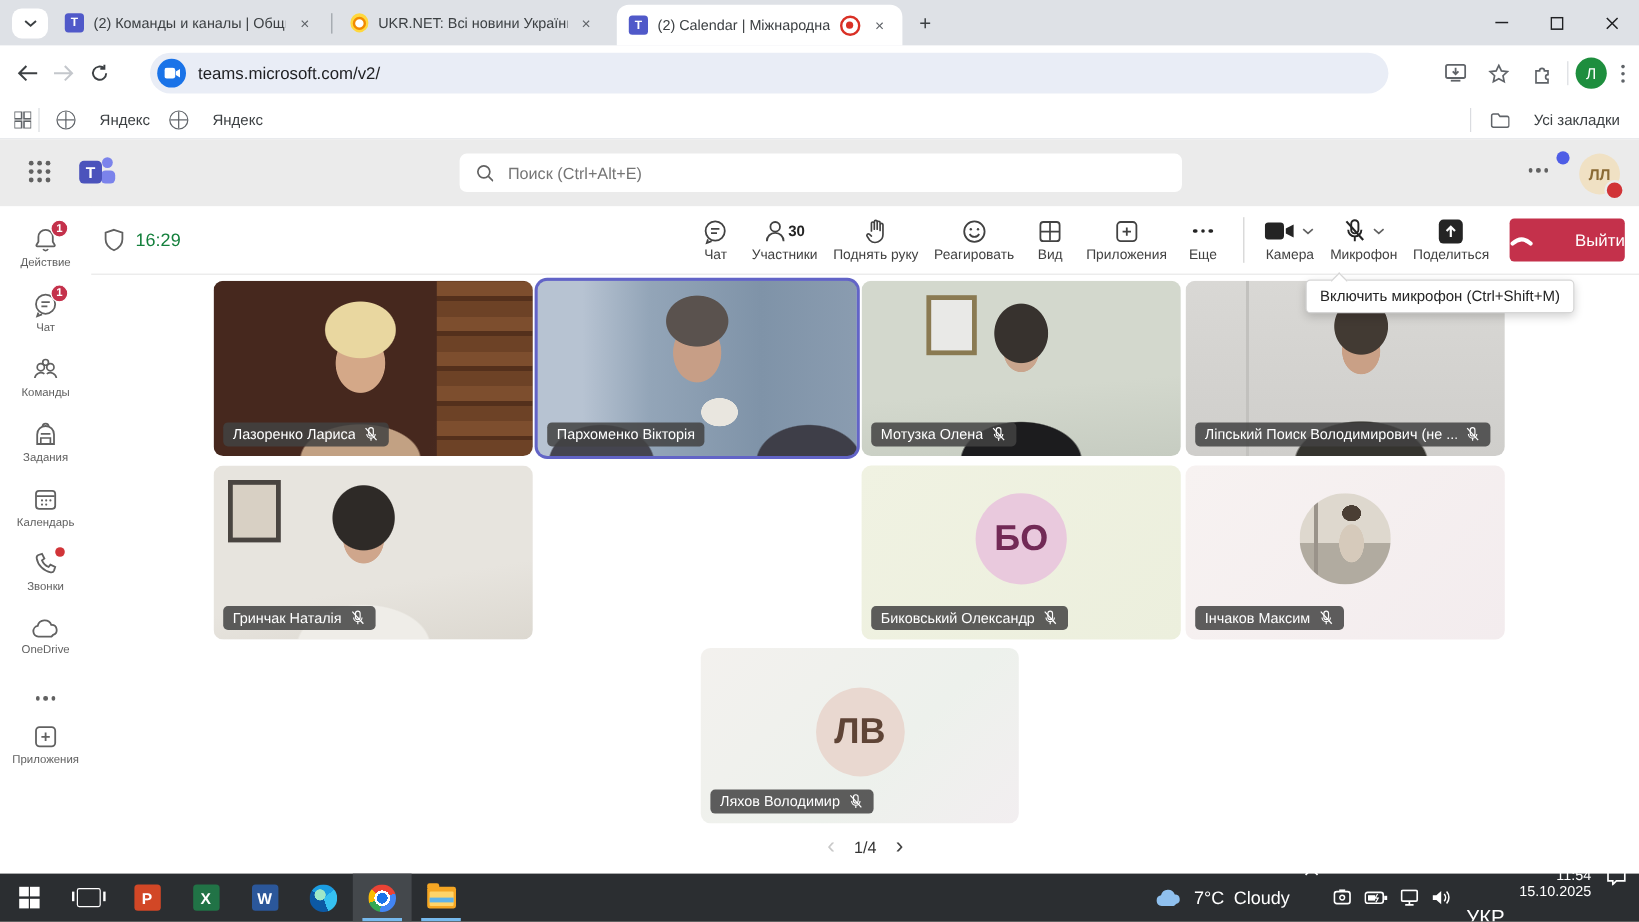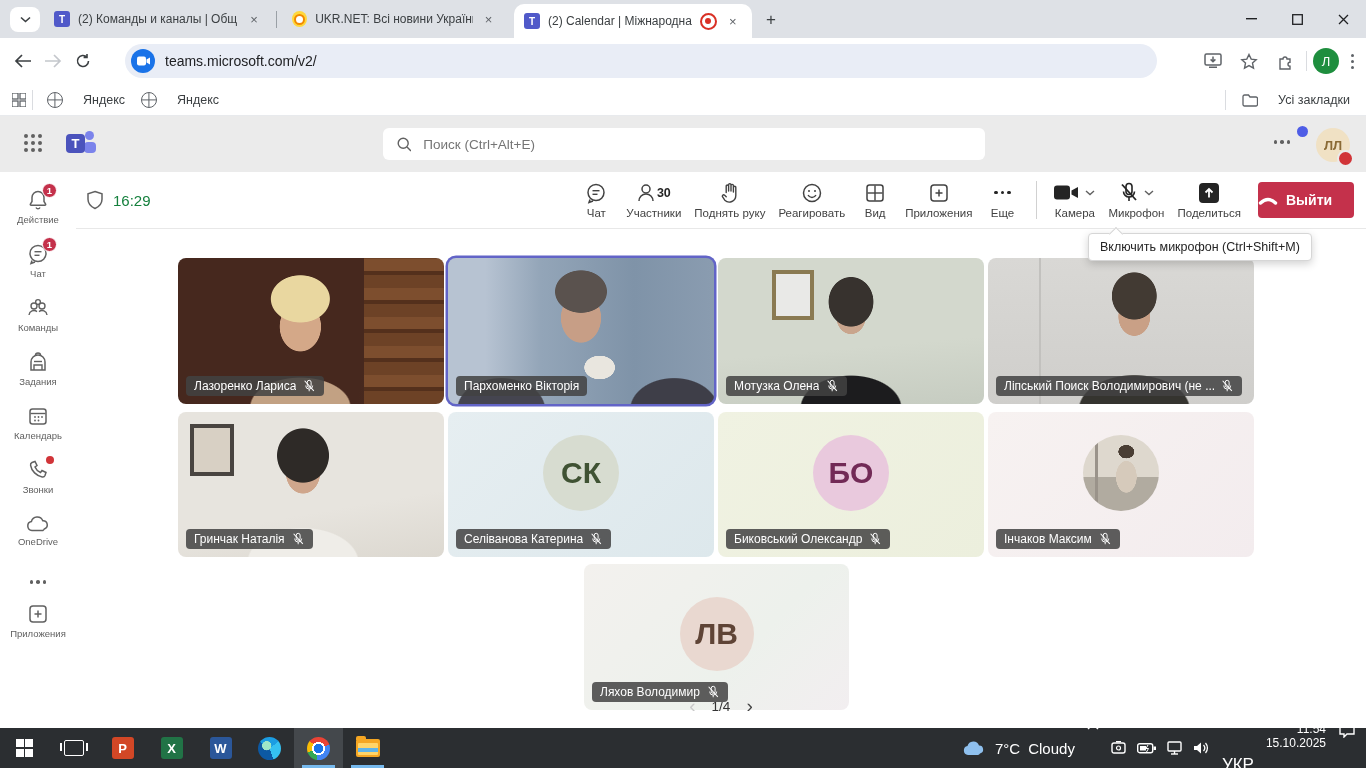--- a/index.html
+++ b/index.html
@@ -91,8 +91,8 @@
   .mdivider{width:1px;height:38px;background:#d1d1d1;margin:0 4px;}
   .dev-group{display:flex;flex-direction:column;align-items:center;gap:3px;}
   .dev-row{display:flex;align-items:center;gap:5px;height:22px;}
-  .leave-btn{width:96px;height:36px;background:#c4314b;border-radius:4px;display:flex;align-items:center;justify-content:flex-start;
-             gap:8px;color:#fff;font-size:14px;font-weight:bold;margin-left:4px;}
+  .leave-btn{width:96px;height:36px;background:#c4314b;border-radius:4px;display:flex;align-items:center;justify-content:space-between;
+             gap:8px;color:#fff;font-size:14px;font-weight:normal;margin-left:4px;}
   .hdots3{display:flex;gap:3px;height:22px;align-items:center;}
   .hdots3 i{width:3.5px;height:3.5px;border-radius:50%;background:#242424;}
   

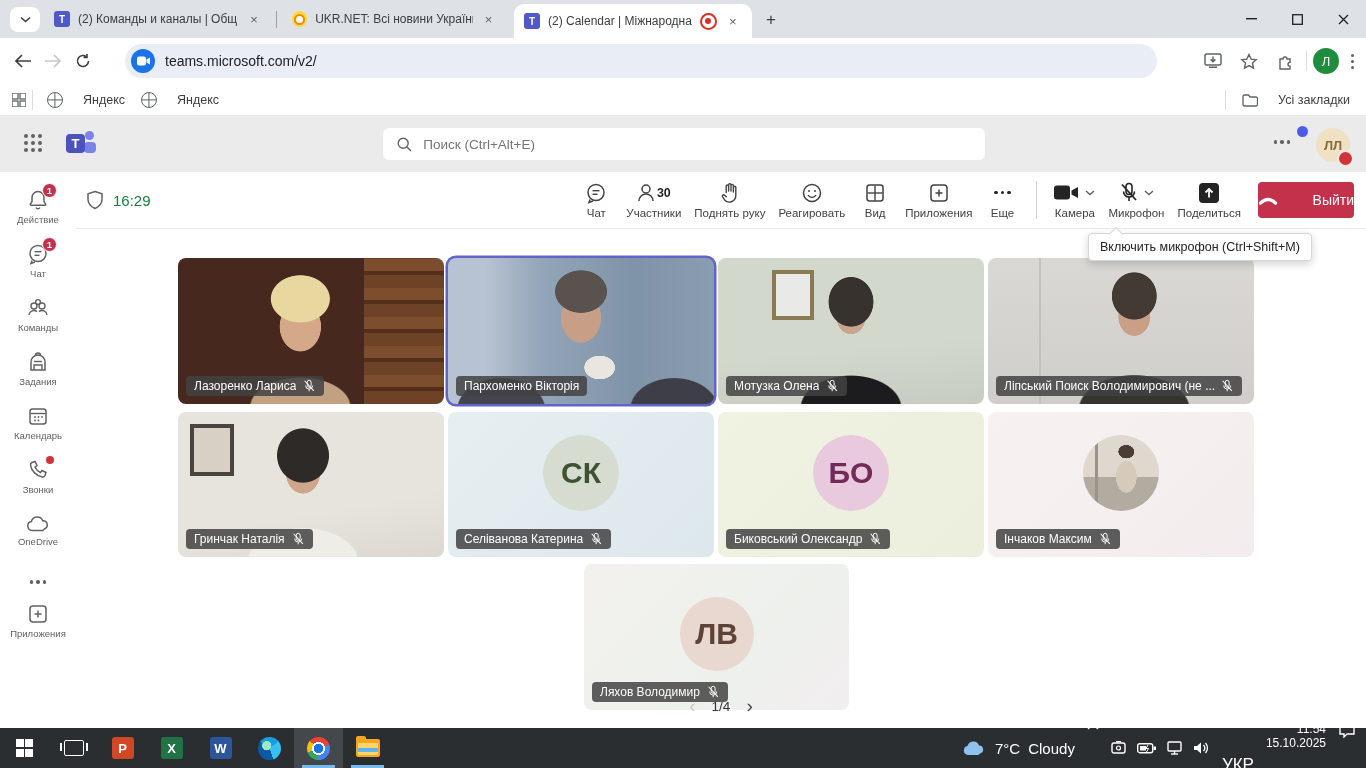--- a/index.html
+++ b/index.html
@@ -101,7 +101,7 @@
   .tooltip:before{content:"";position:absolute;left:22px;top:-5px;width:9px;height:9px;background:#fff;
                   border-left:1px solid #d6d6d6;border-top:1px solid #d6d6d6;transform:rotate(45deg);}
   
-  .tile{position:absolute;width:266px;height:146px;border-radius:8px;overflow:hidden;background:#f4f4f4;background-repeat:no-repeat;margin-top:24px;}
+  .tile{position:absolute;width:266px;height:146px;border-radius:8px;overflow:hidden;background:#f4f4f4;background-repeat:no-repeat;}
   .p0{left:178px;top:234px}.p1{left:448px;top:234px}.p2{left:718px;top:234px}.p3{left:988px;top:234px}
   .p4{left:178px;top:388px;height:145px}.p5{left:448px;top:388px;height:145px}
   .p6{left:718px;top:388px;height:145px}.p7{left:988px;top:388px;height:145px}

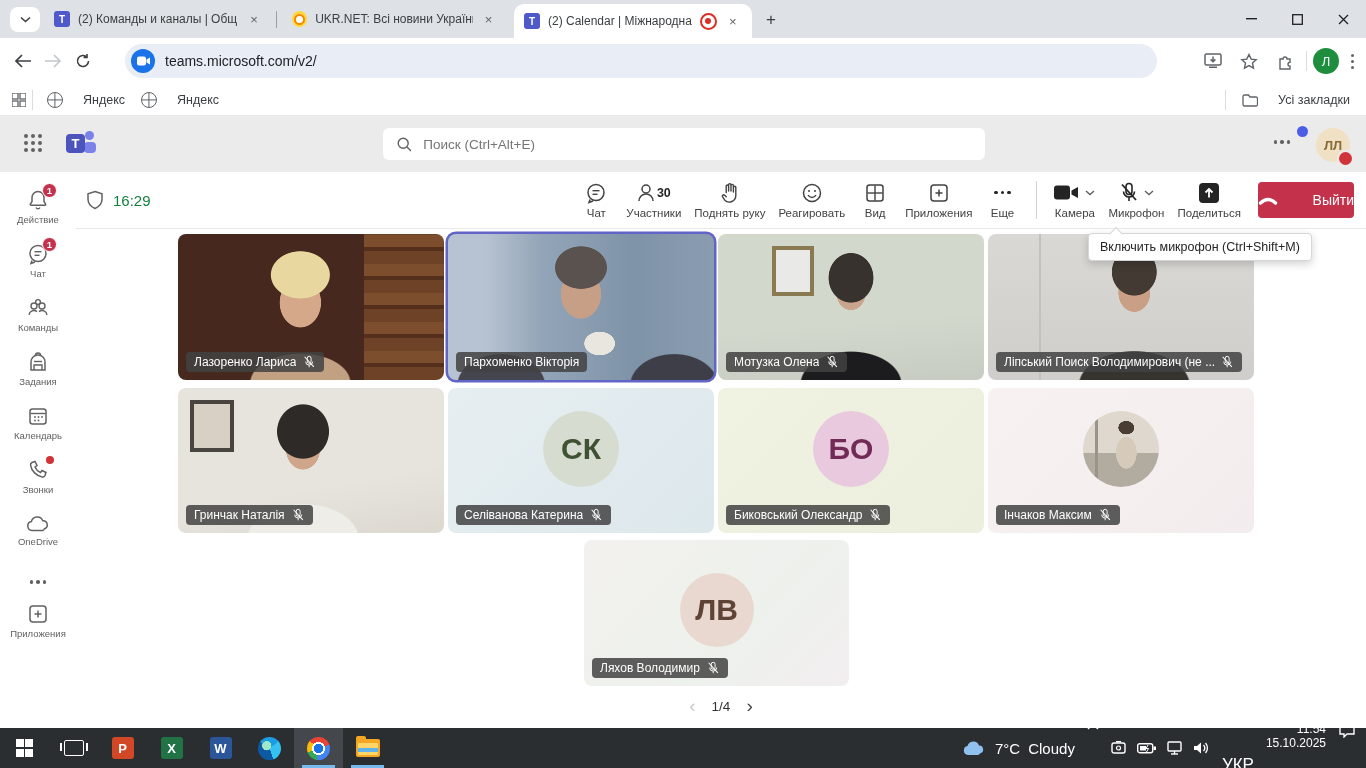--- a/index.html
+++ b/index.html
@@ -619,18 +619,6 @@
         </svg>
     </div>
   </div>
-  <div class="tile p5 t-sk">
-    <div class="ava a-sk">СК</div>
-    <div class="chip">
-      <span>Селіванова Катерина</span>
-      <svg width="14" height="14" viewBox="0 0 16 16">
-          <rect x="6" y="1.5" width="4.4" height="8" rx="2.2" fill="none" stroke="#fff" stroke-width="1.1"></rect>
-          <path d="M4.2 7.5 a4 4 0 0 0 8 0" fill="none" stroke="#fff" stroke-width="1.1"></path>
-          <line x1="8.2" y1="11.5" x2="8.2" y2="14" stroke="#fff" stroke-width="1.1"></line>
-          <line x1="3" y1="2" x2="13.5" y2="13.5" stroke="#fff" stroke-width="1.2"></line>
-        </svg>
-    </div>
-  </div>
   <div class="tile p6 t-bo">
     <div class="ava a-bo">БО</div>
     <div class="chip">

